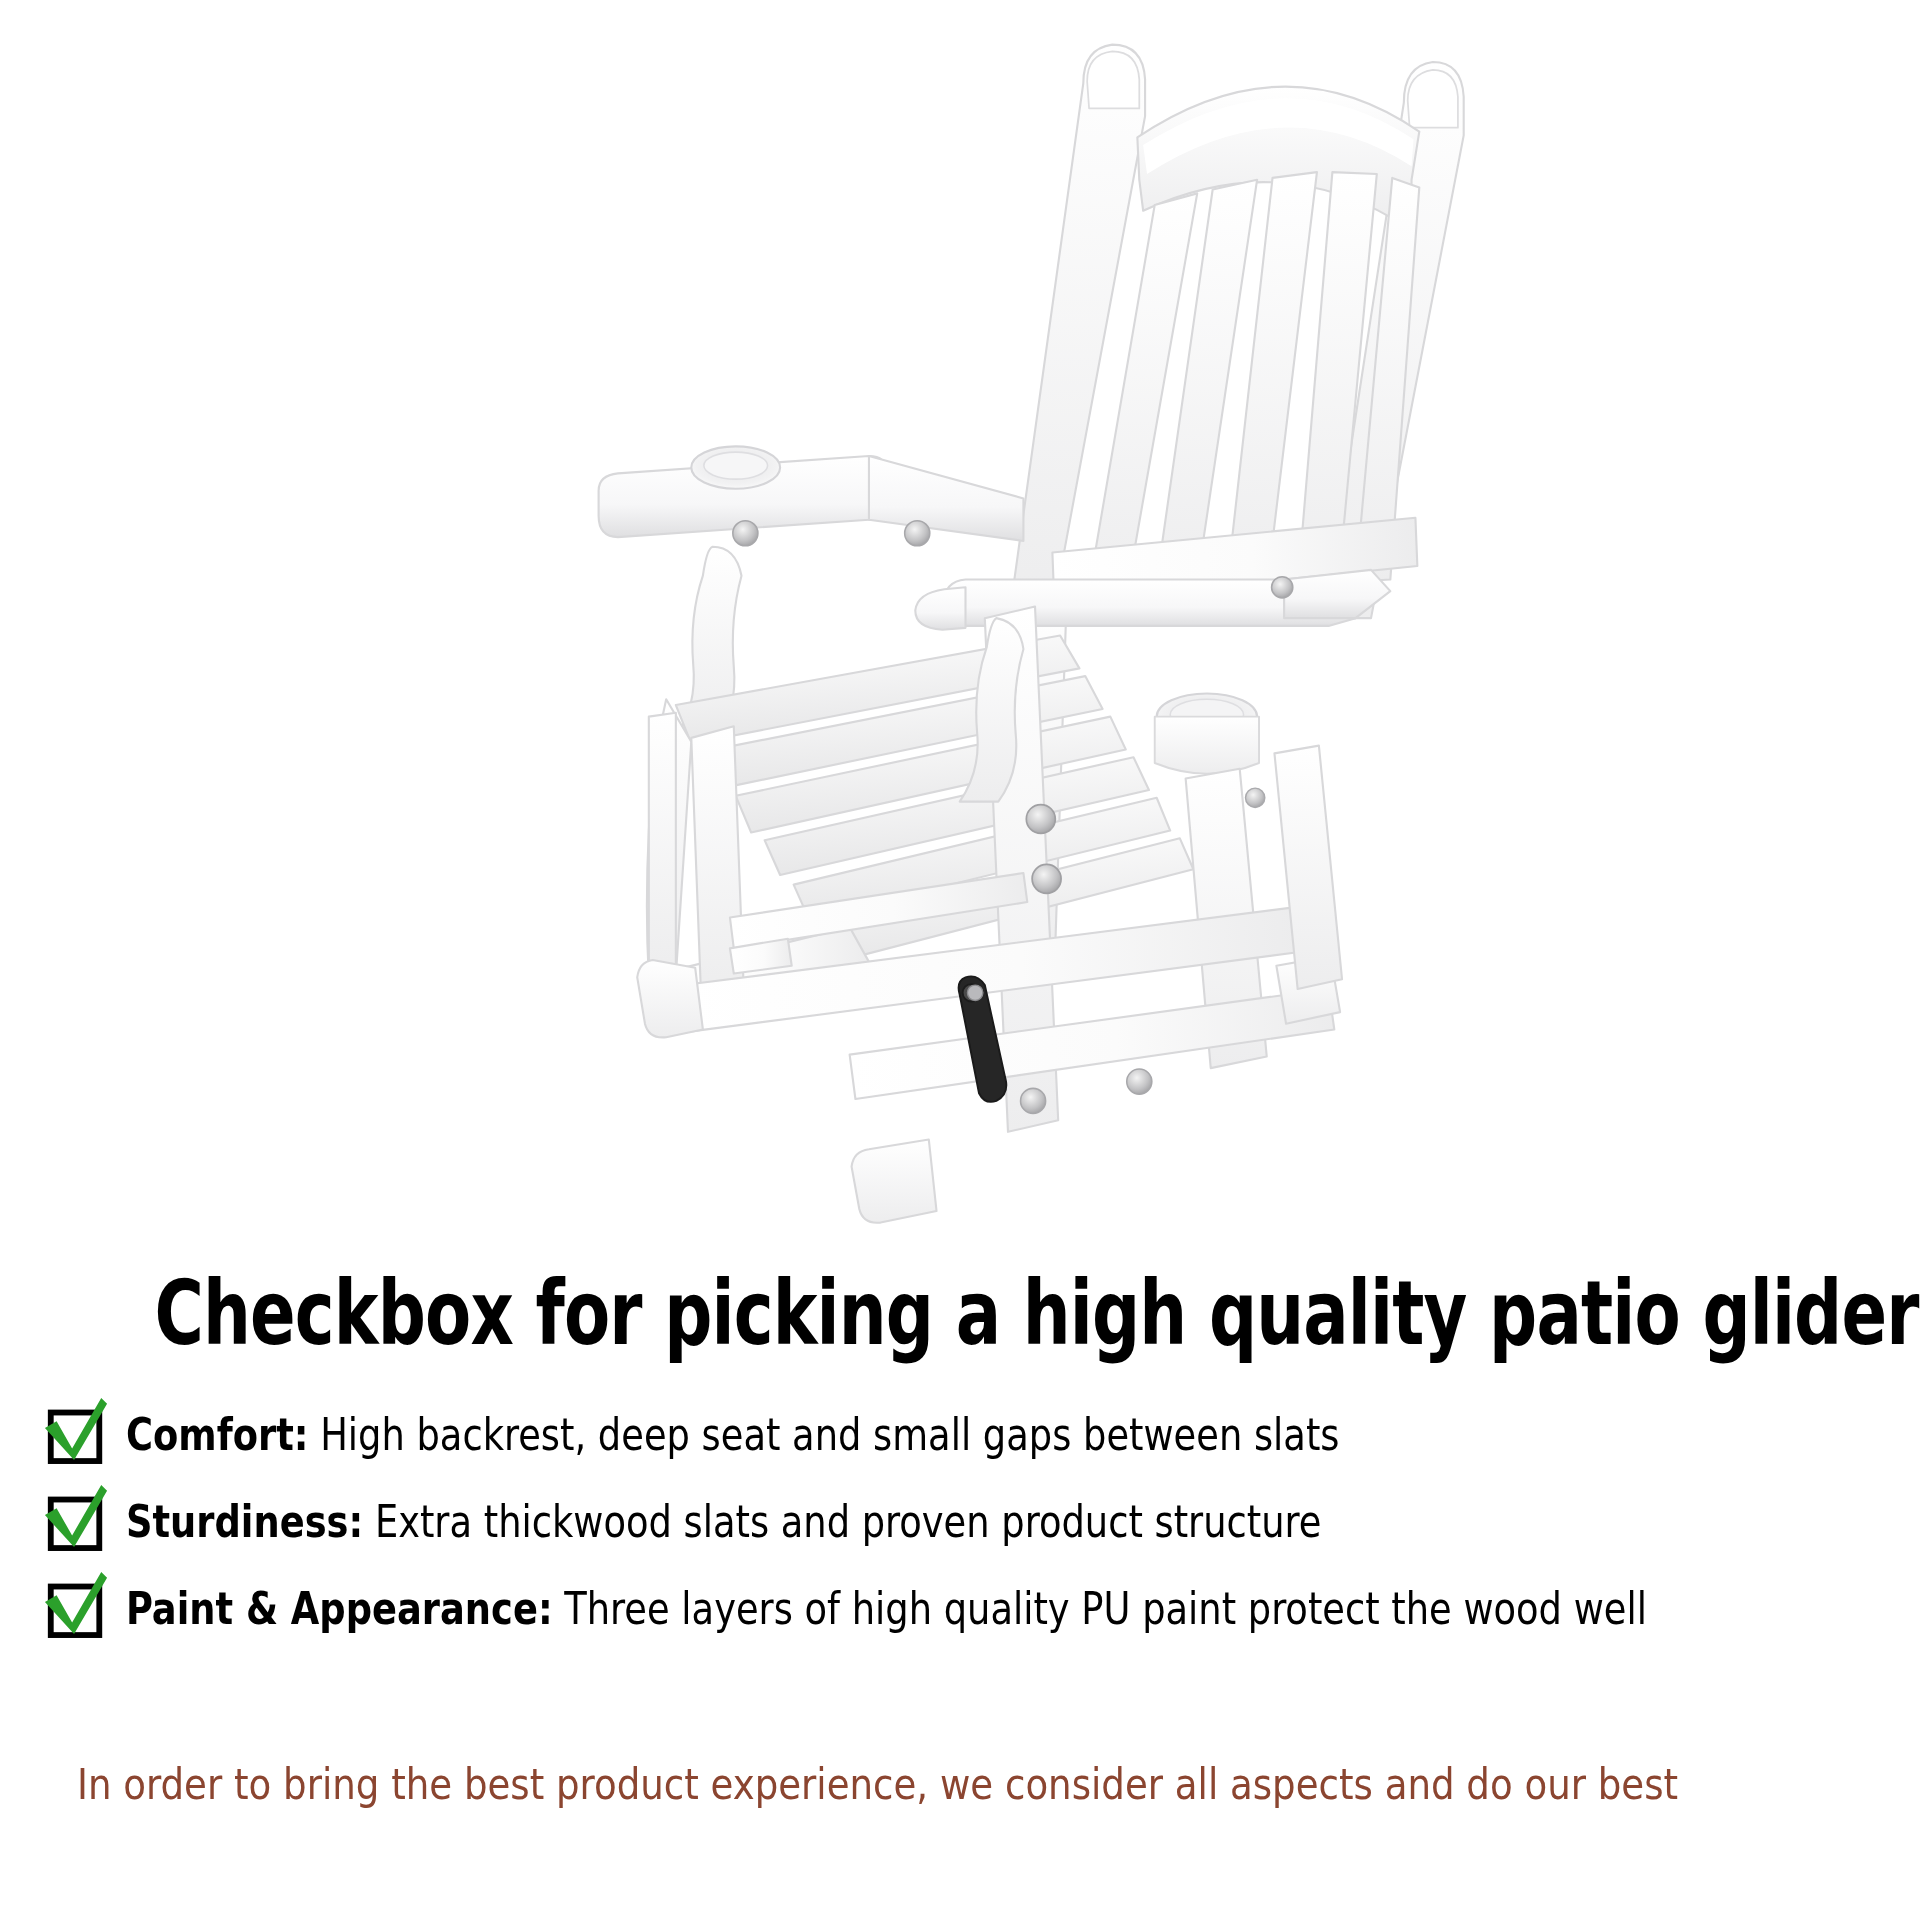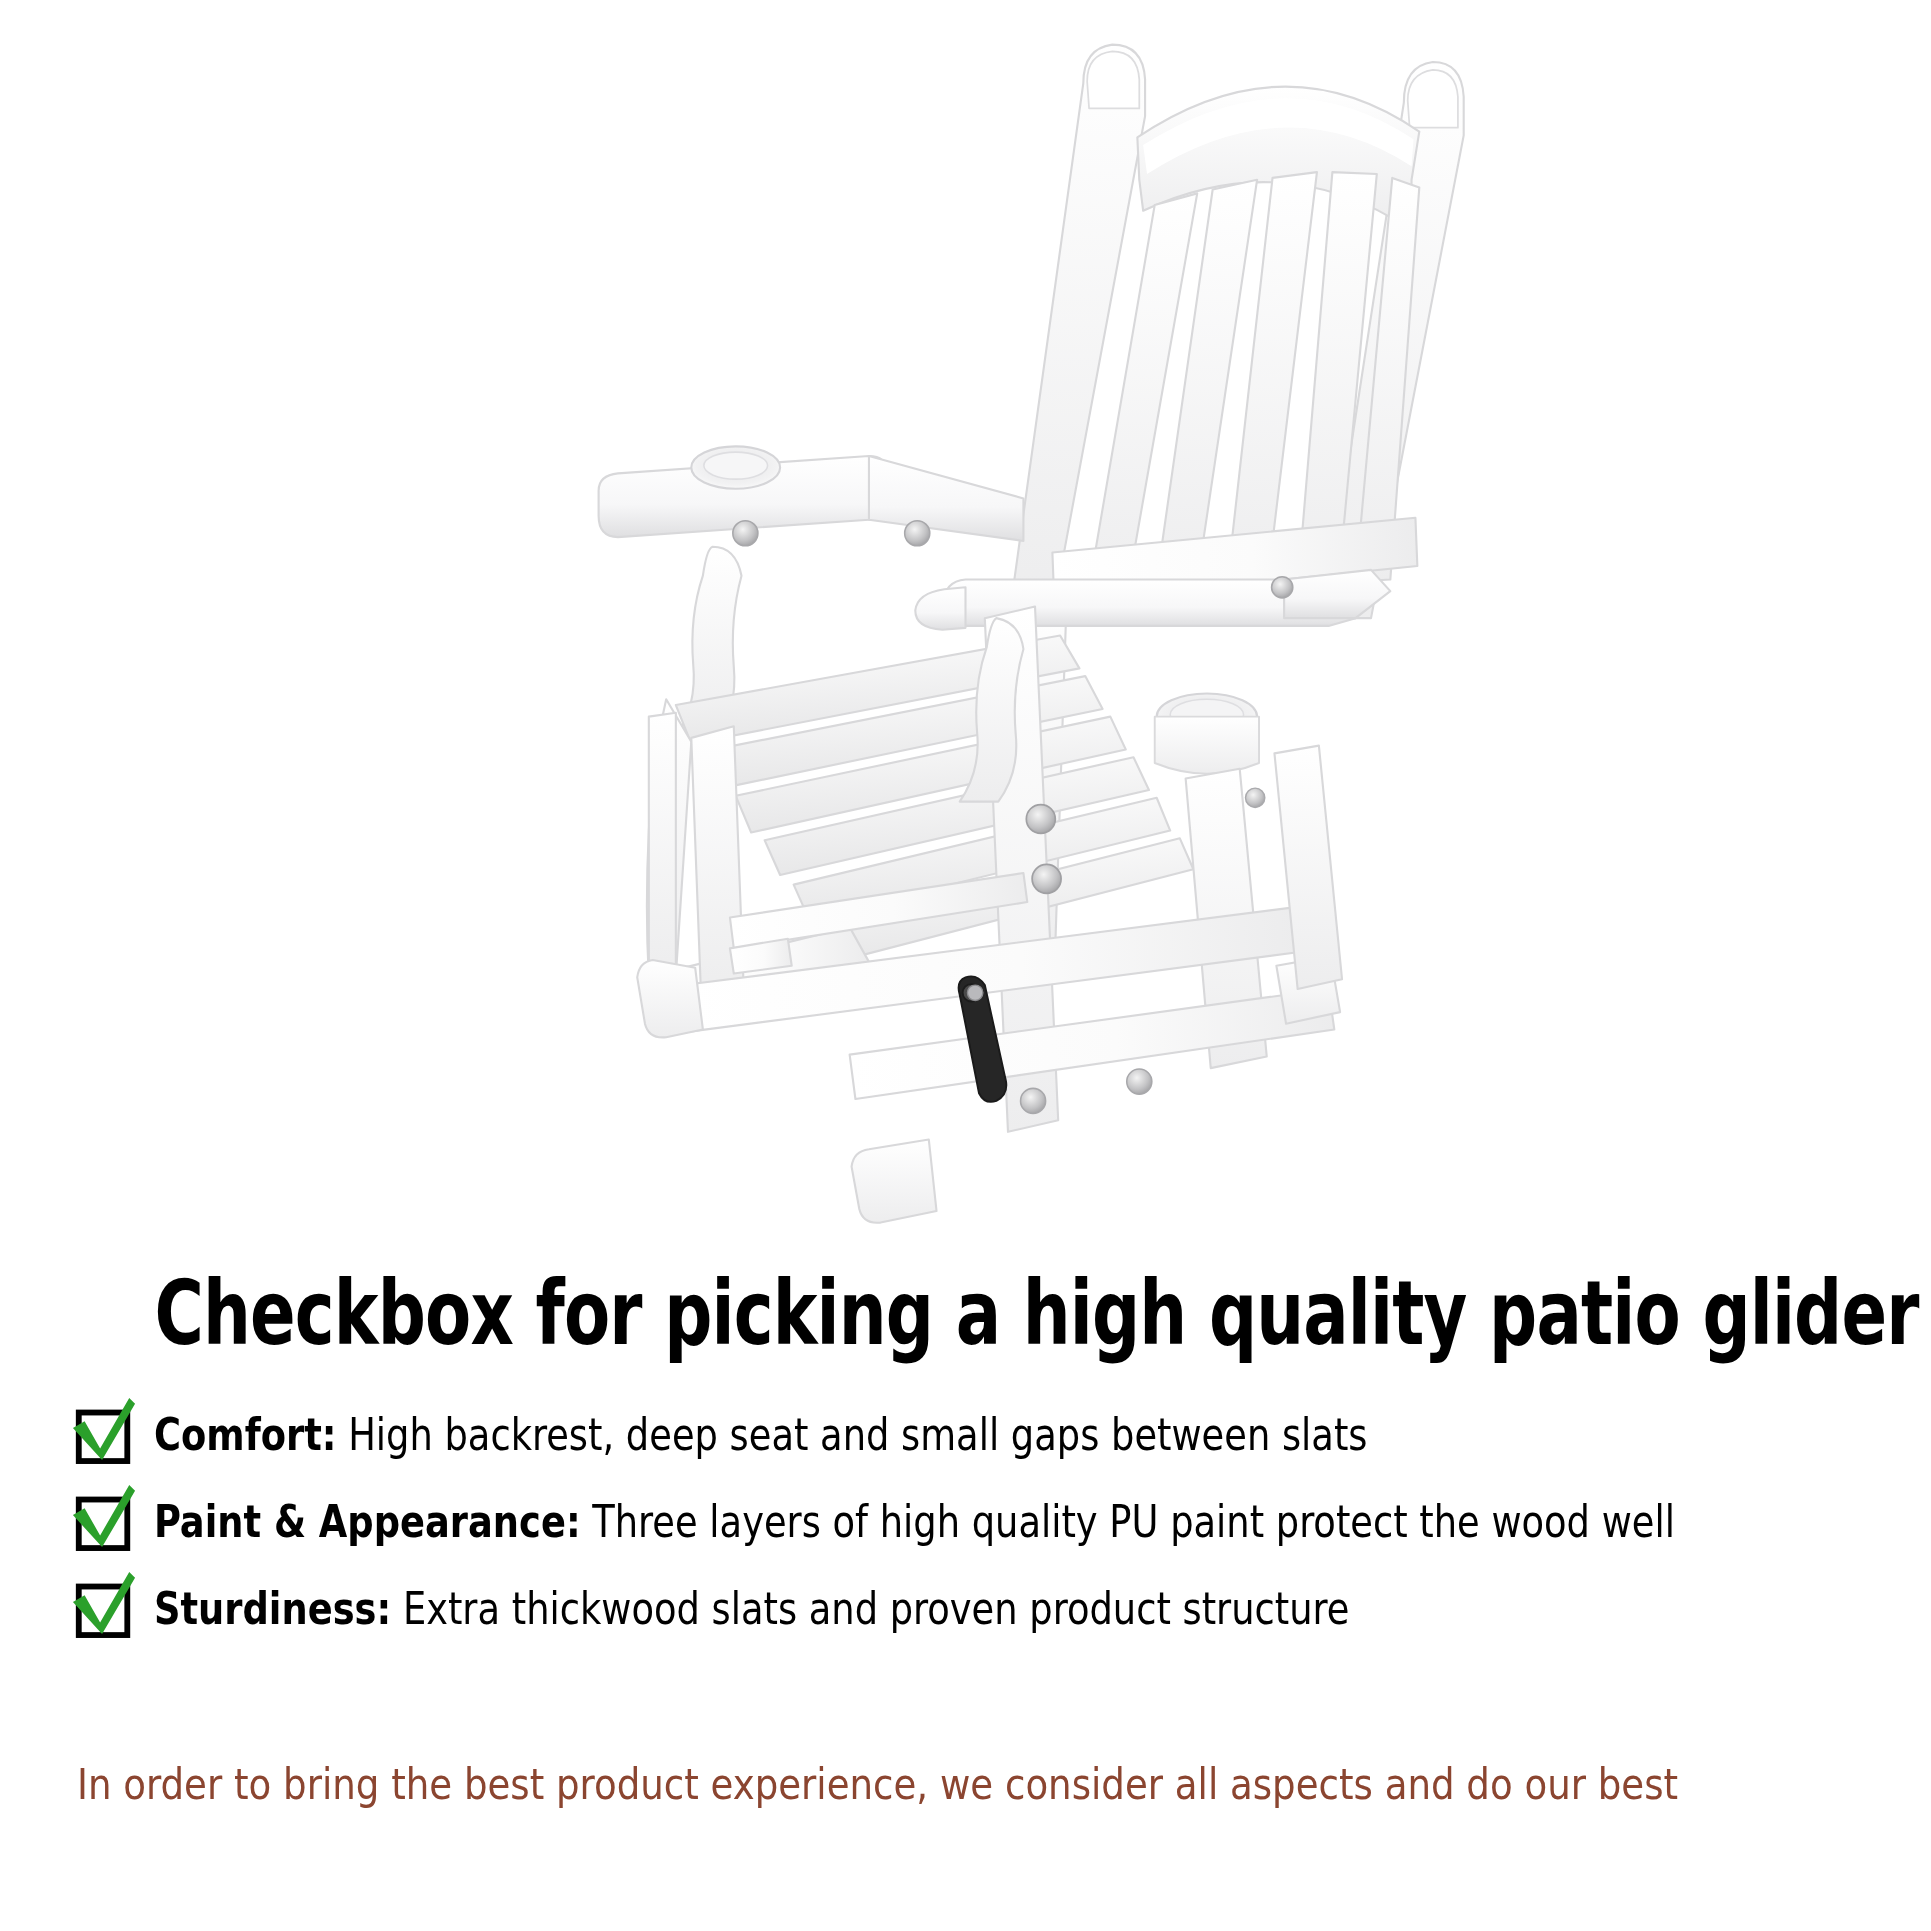--- a/index.html
+++ b/index.html
@@ -69,7 +69,7 @@
   .feature-row {
     position: relative;
     height: 87px;
-    padding-left: 77px;
+    padding-left: 49px;
     display: flex;
     align-items: center;
   }

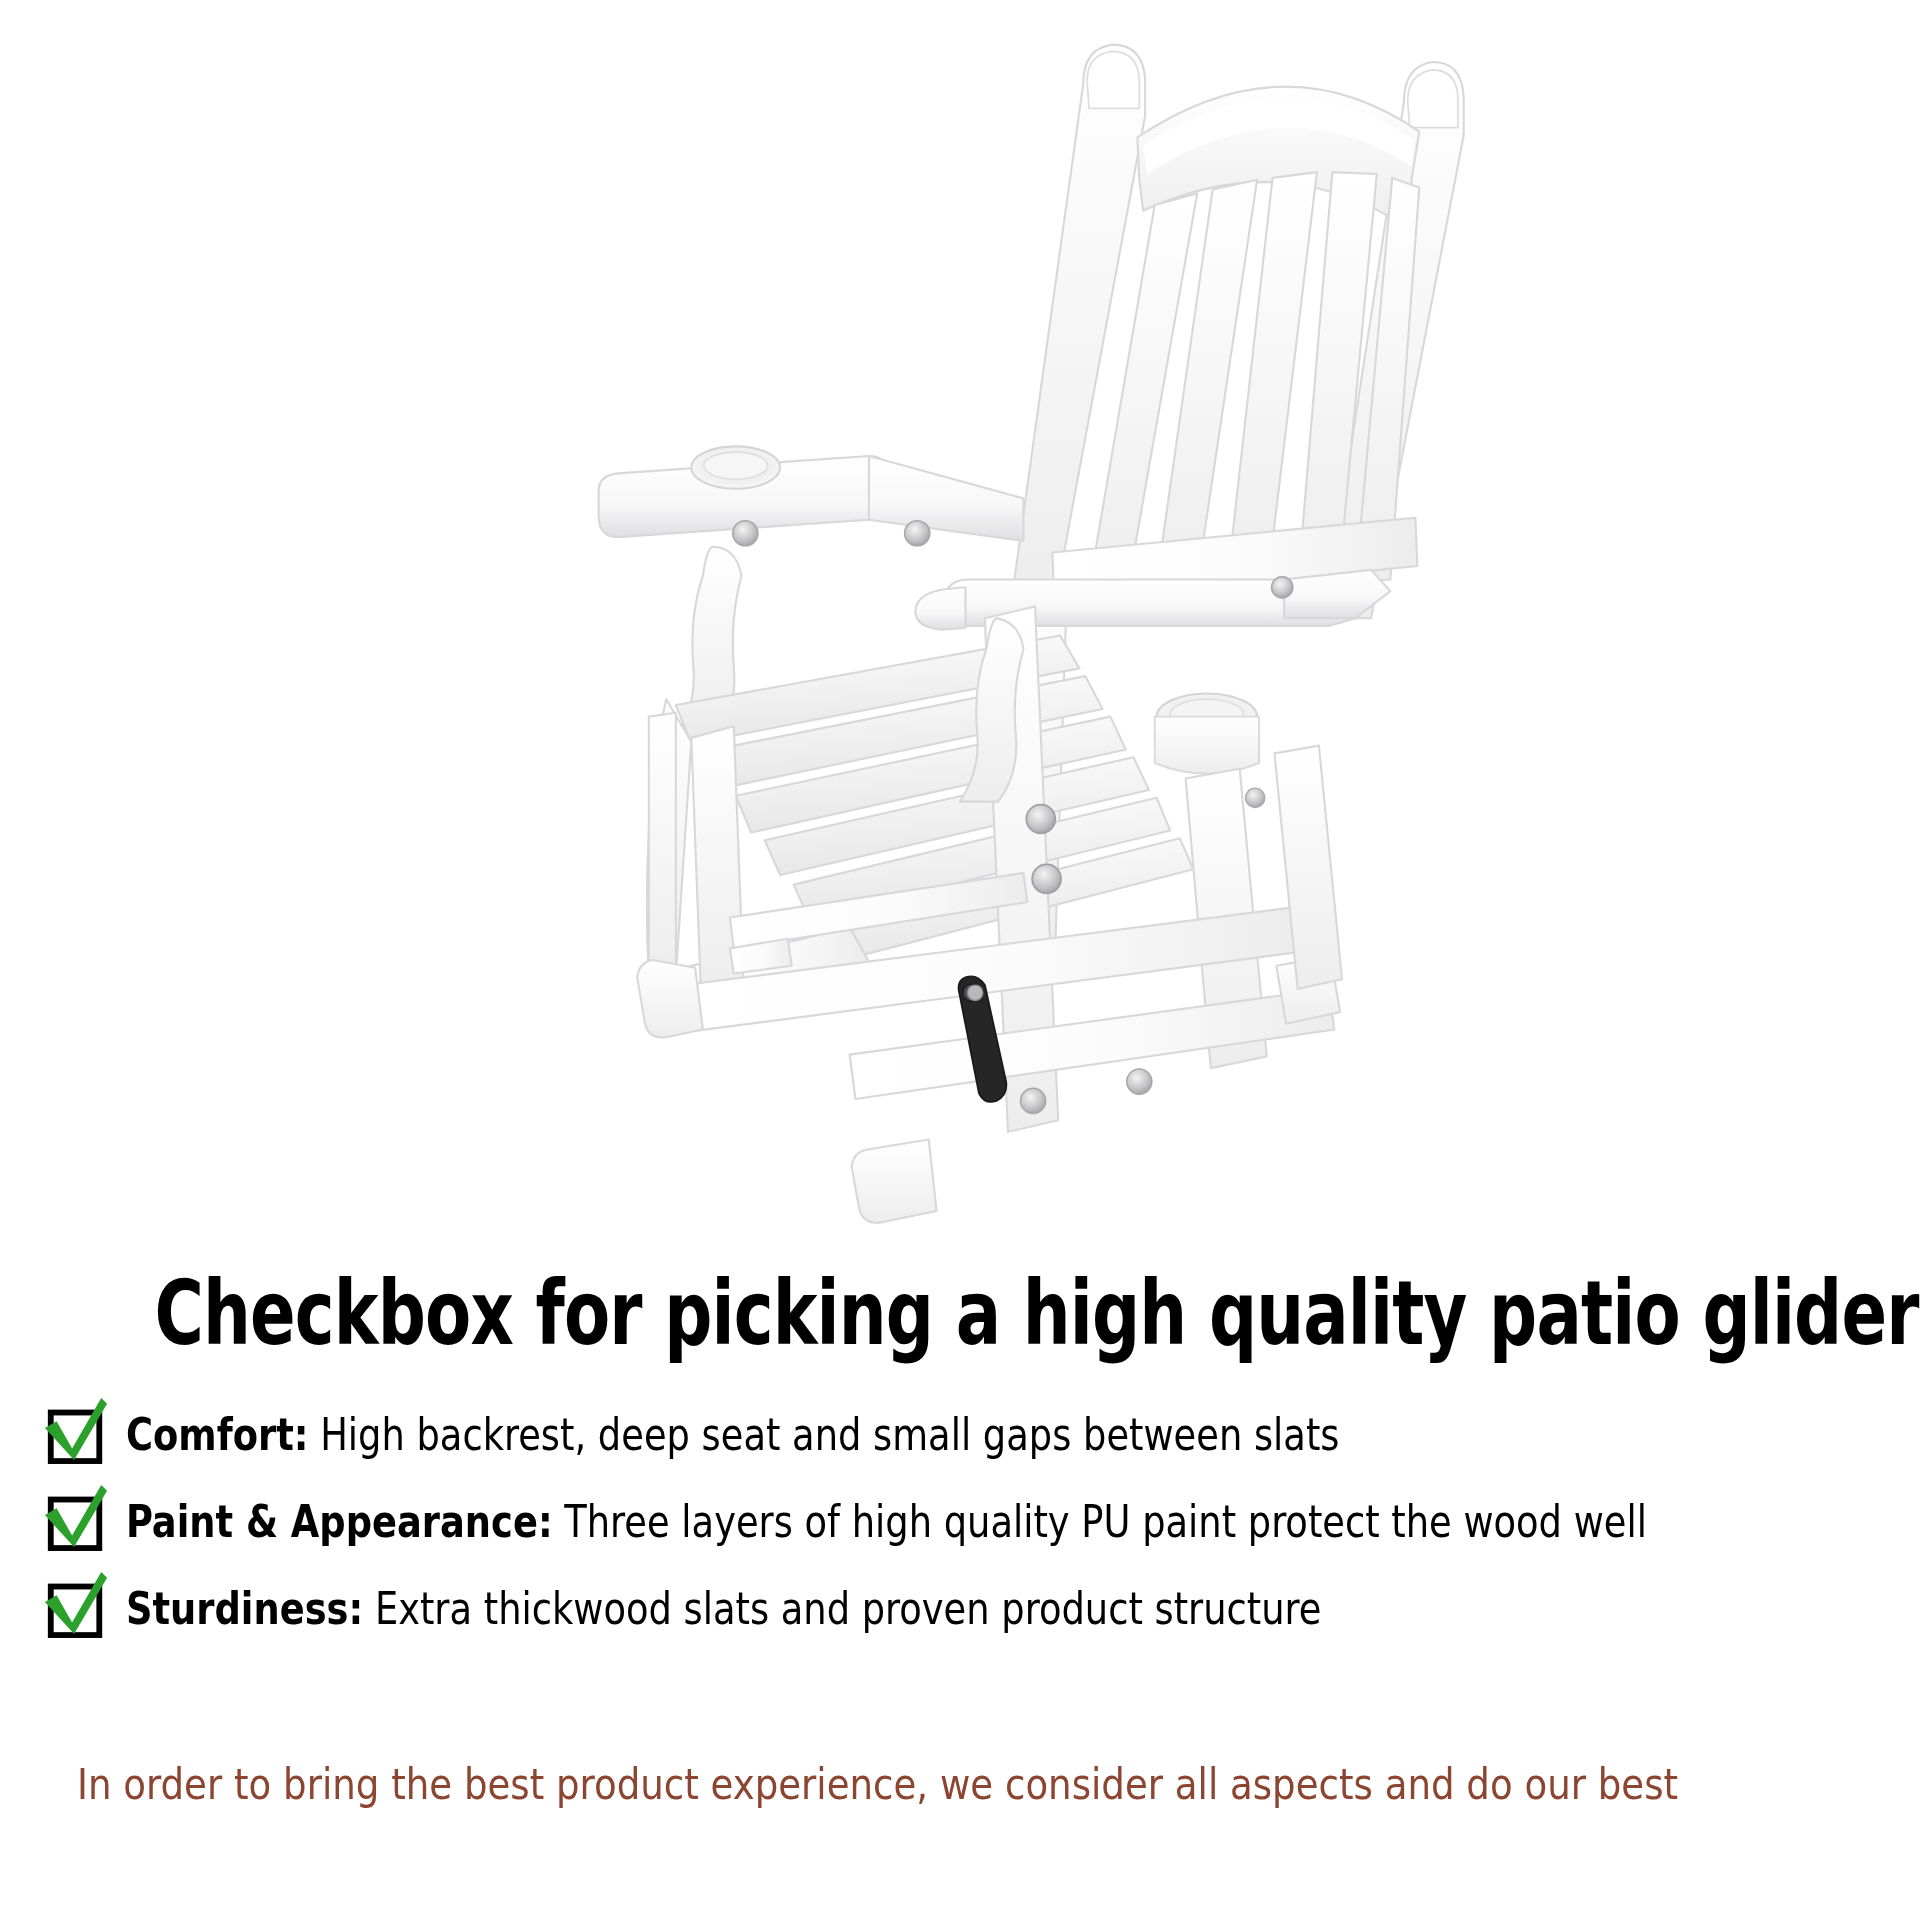--- a/index.html
+++ b/index.html
@@ -289,7 +289,7 @@
             <path d="M2 33 L14 26 L30 54 L60 2 L66 8 L32 66 Z" fill="#2ba02b"></path>
           </svg>
         </span>
-        <span class="feature-text"><span class="lead">Paint &amp; Appearance:</span><span> Three layers of high quality PU paint protect the wood well</span></span>
+        <span class="feature-text"><span class="lead">Sturdiness:</span><span> Extra thickwood slats and proven product structure</span></span>
       </div>
 
       <div class="feature-row">
@@ -299,7 +299,7 @@
             <path d="M2 33 L14 26 L30 54 L60 2 L66 8 L32 66 Z" fill="#2ba02b"></path>
           </svg>
         </span>
-        <span class="feature-text"><span class="lead">Sturdiness:</span><span> Extra thickwood slats and proven product structure</span></span>
+        <span class="feature-text"><span class="lead">Paint &amp; Appearance:</span><span> Three layers of high quality PU paint protect the wood well</span></span>
       </div>
 
 

